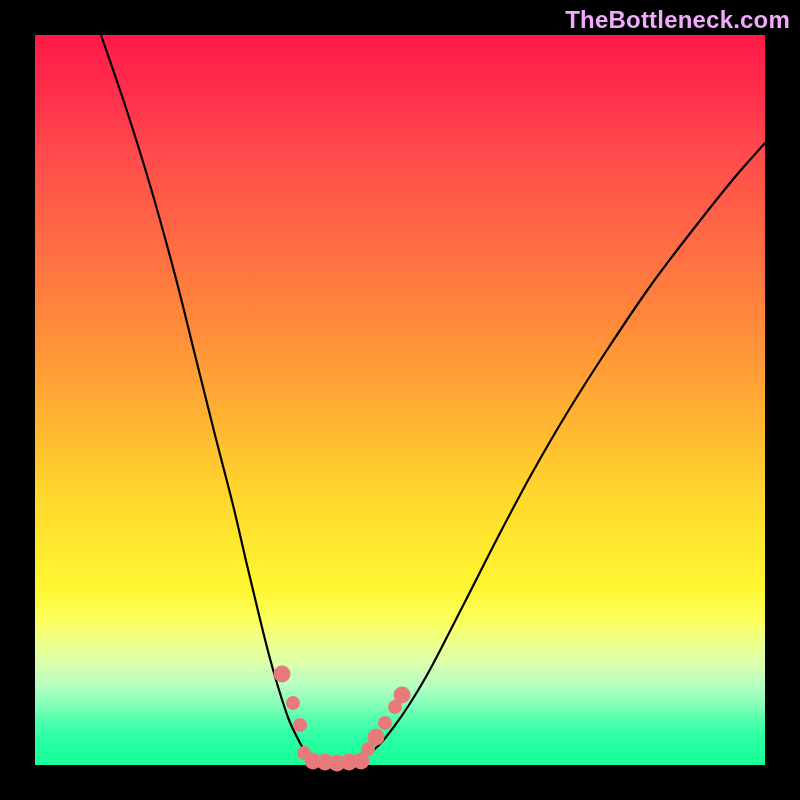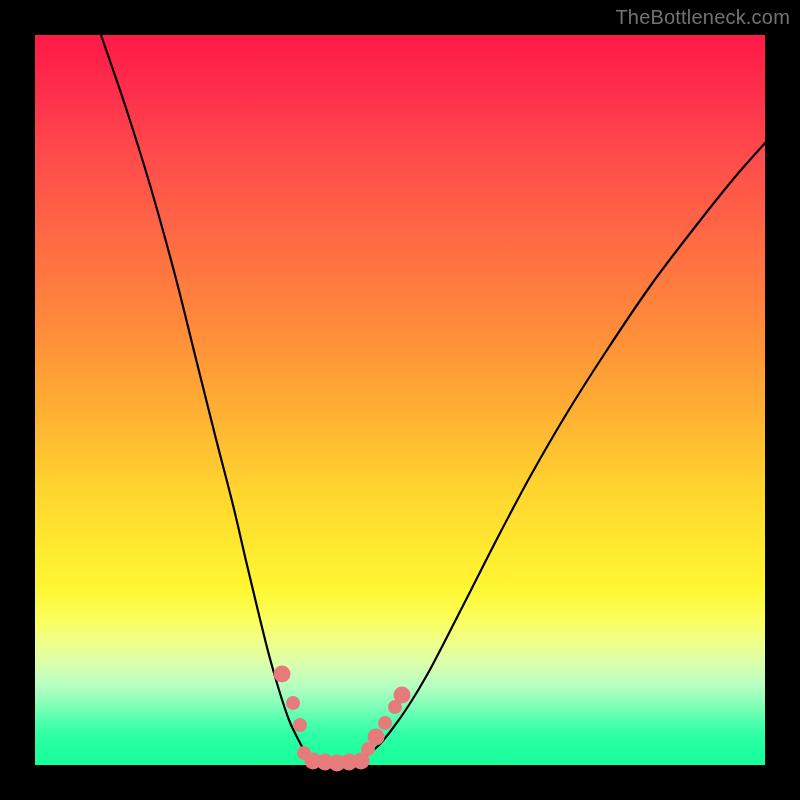--- a/index.html
+++ b/index.html
@@ -60,10 +60,10 @@
     position: absolute;
     top: 6px;
     right: 10px;
-    color: #737373;
-    font-size: 20px;
+    color: #f0abfc;
+    font-size: 24px;
     letter-spacing: 0.2px;
-    font-weight: 400;
+    font-weight: 700;
   }
 </style>
 </head>

